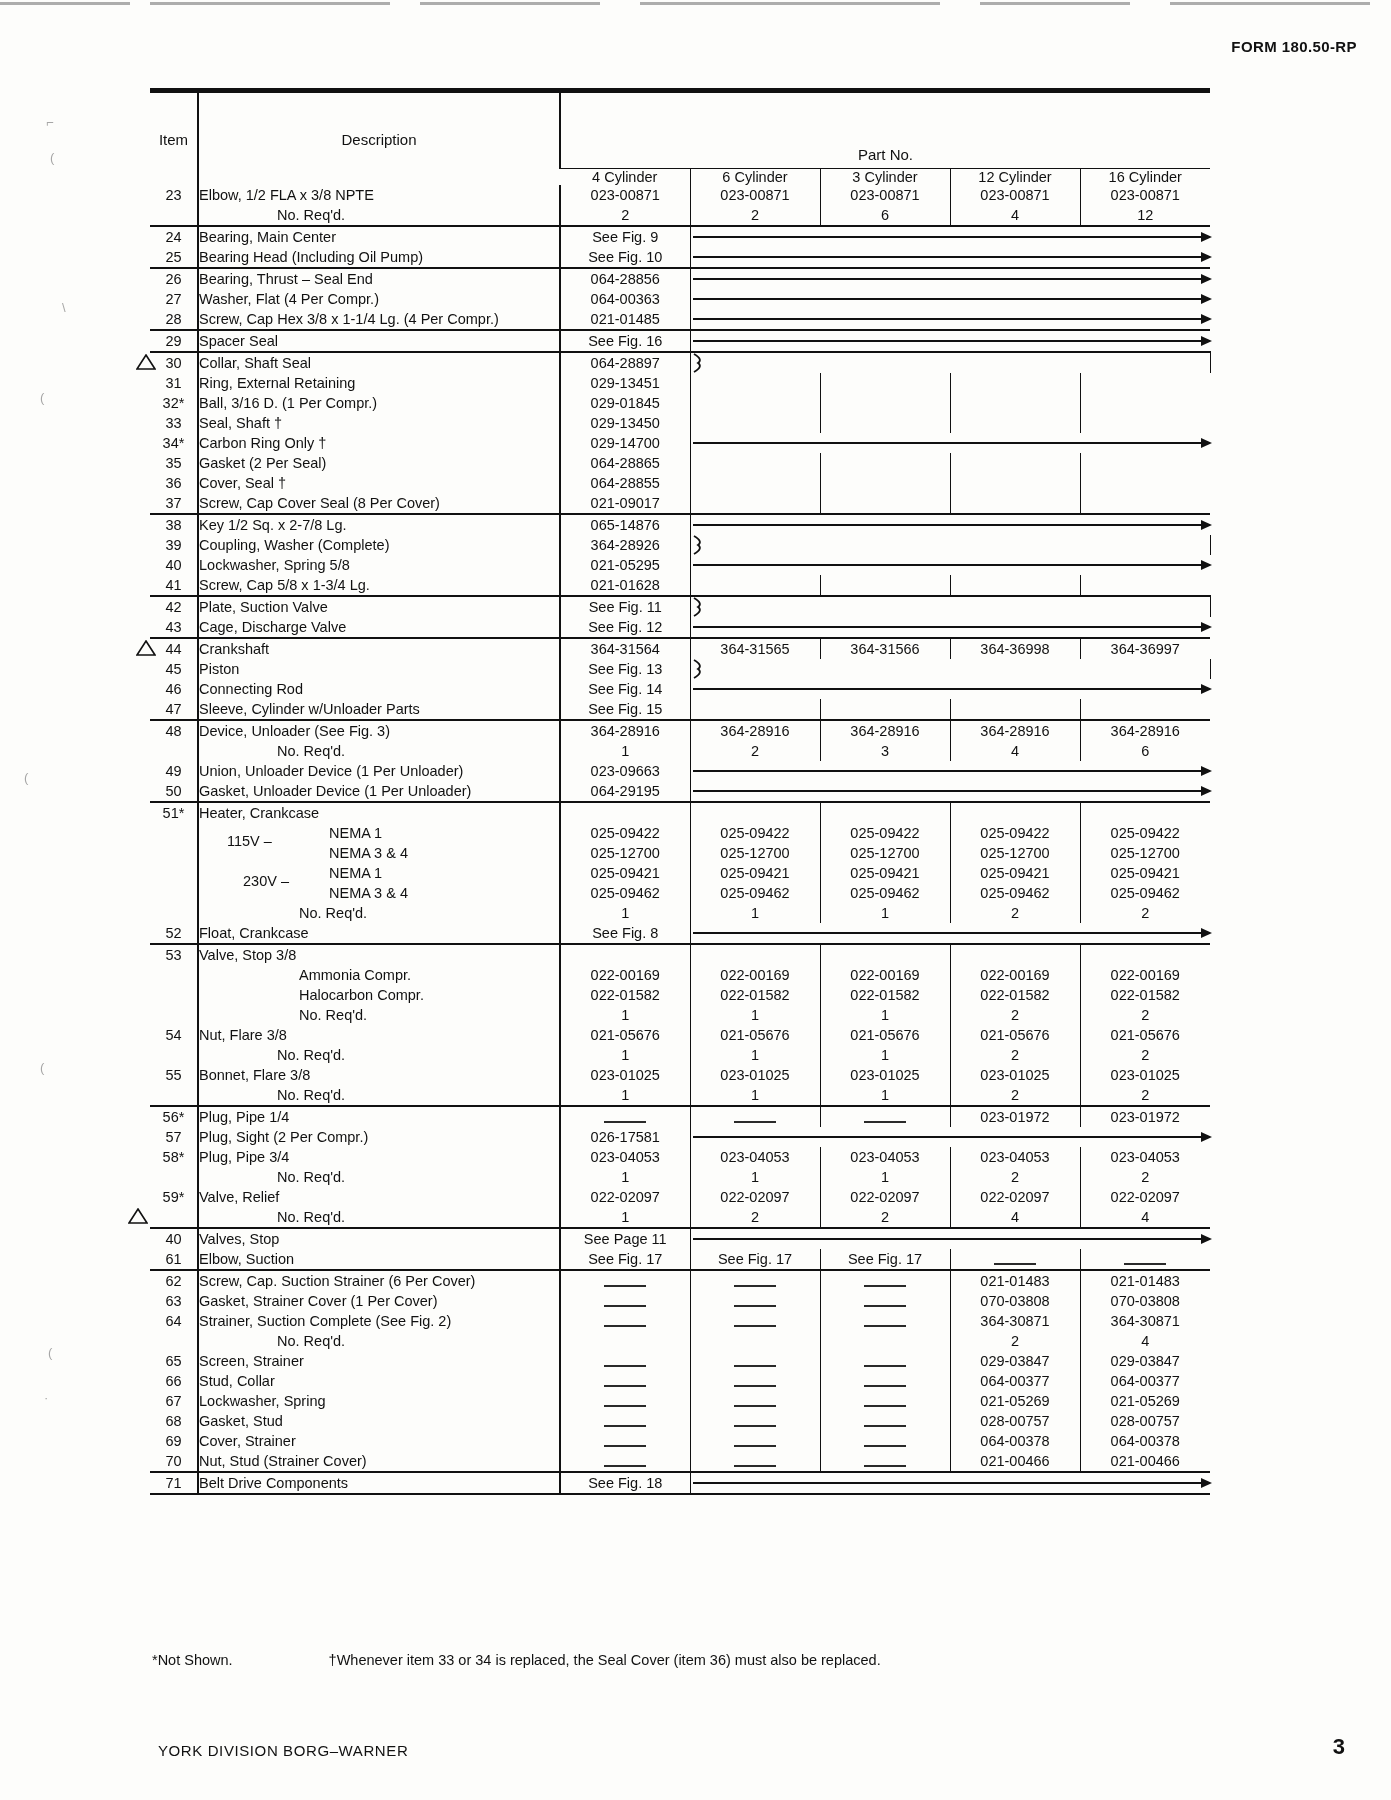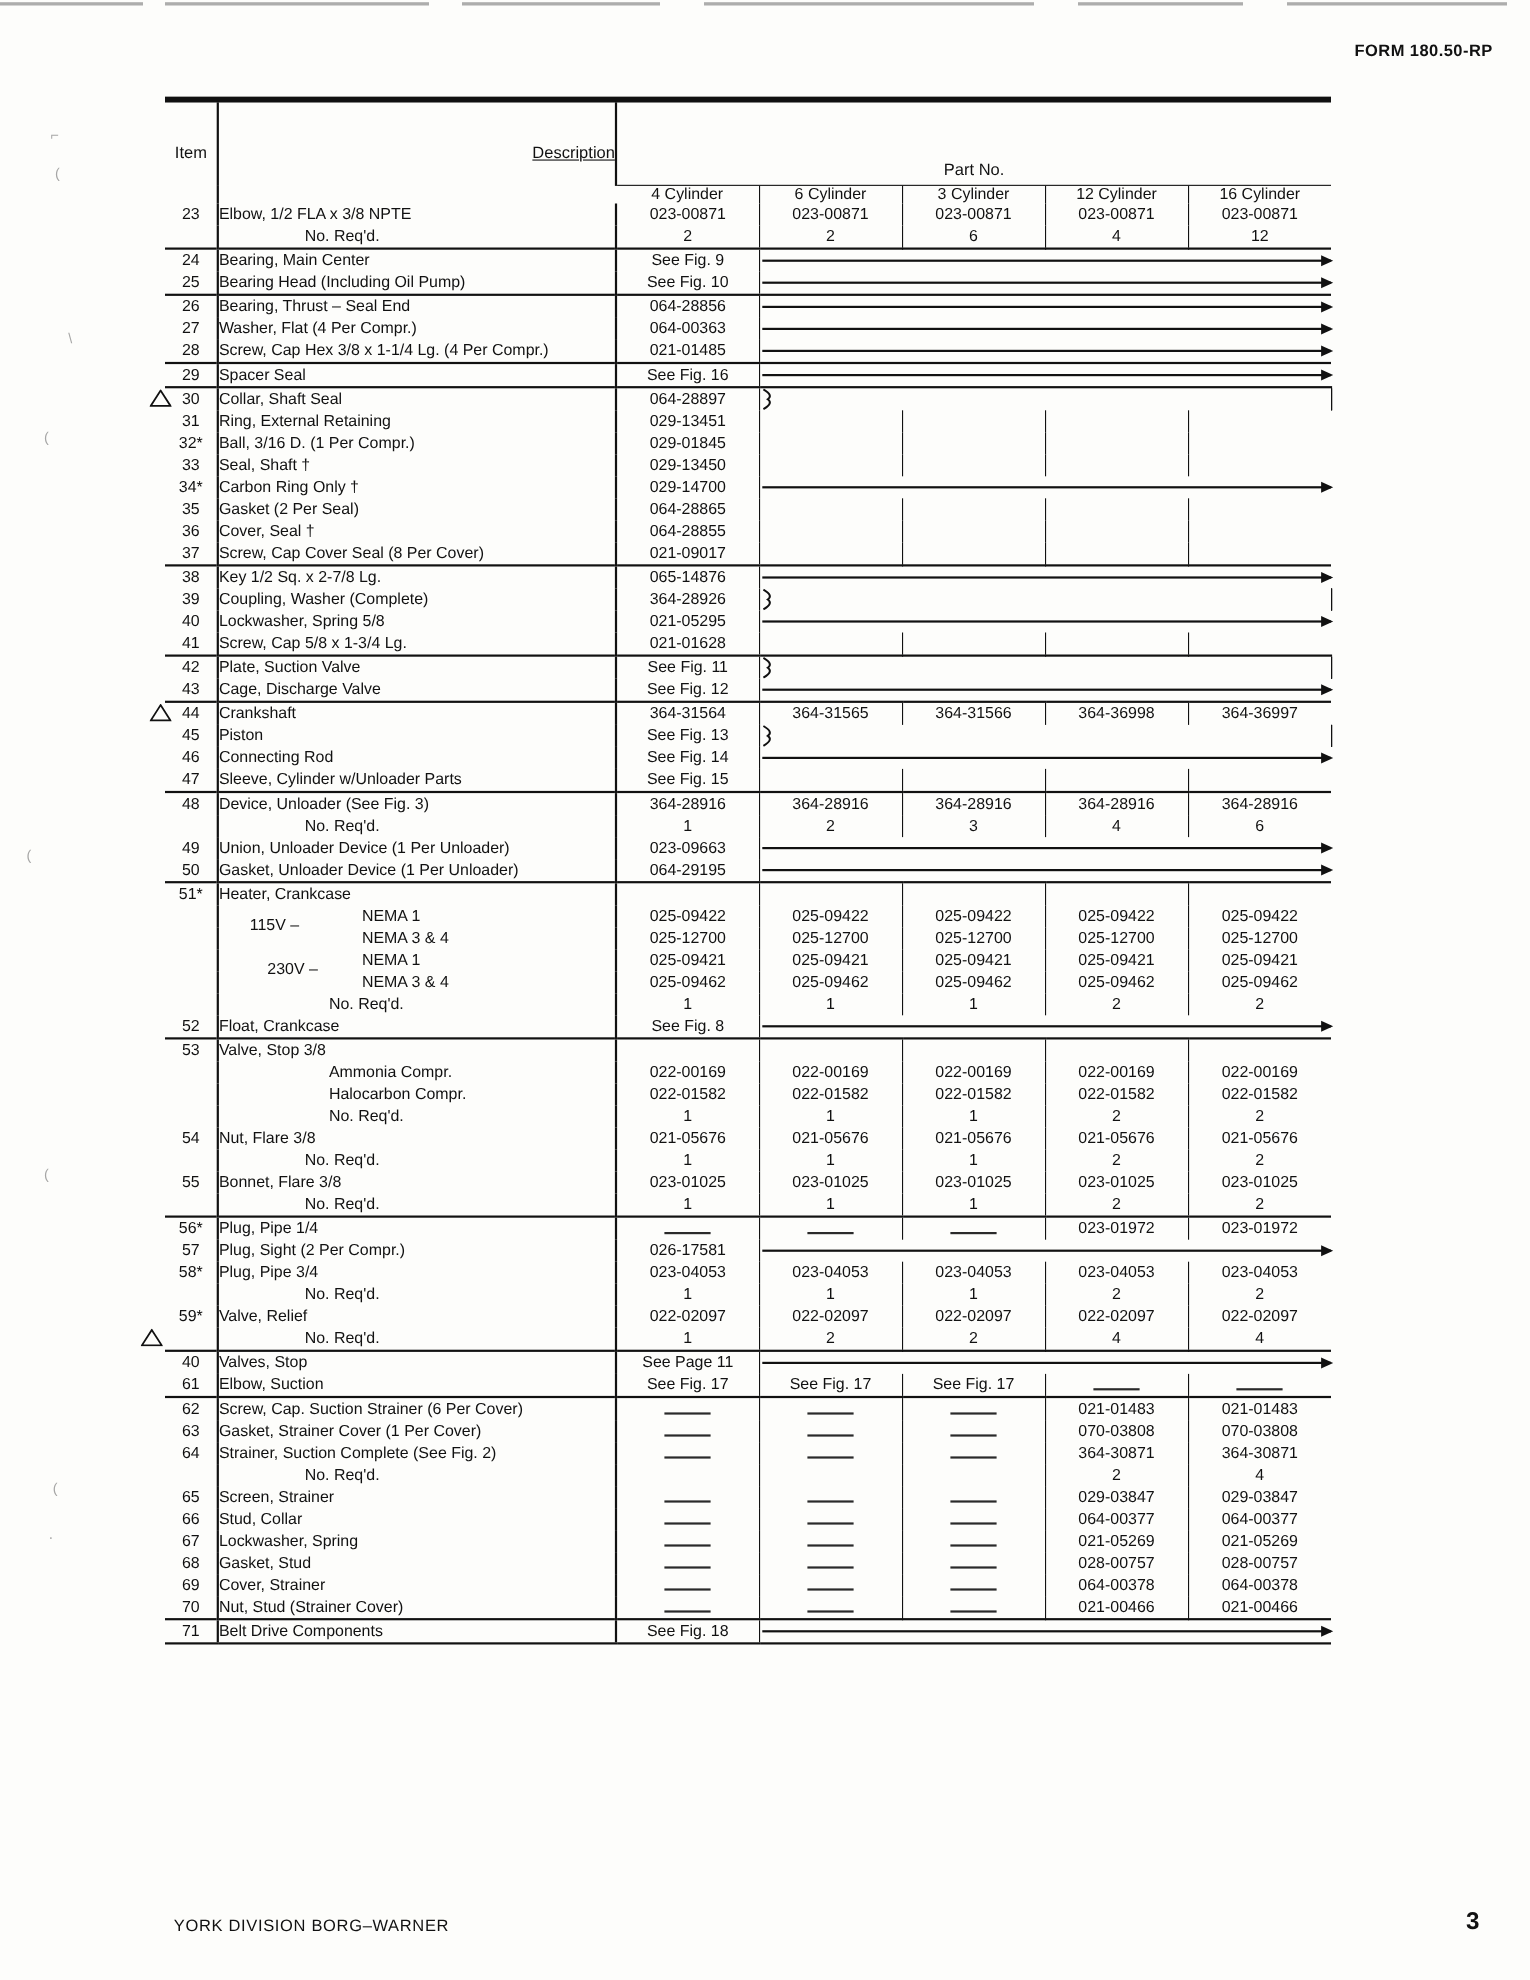--- a/index.html
+++ b/index.html
@@ -178,7 +178,7 @@
           </tr>
           <tr class="hdr">
             <td class="first hdr-item" rowspan="2" style="vertical-align:middle;text-align:center;">Item</td>
-            <td class="hdr-desc" rowspan="2" style="vertical-align:middle;text-align:right;text-decoration:underline;">Description</td>
+            <td class="hdr-desc" rowspan="2" style="vertical-align:middle;text-align:center;">Description</td>
             <td colspan="5">
               <div class="partno-span">Part No.</div>
             </td>

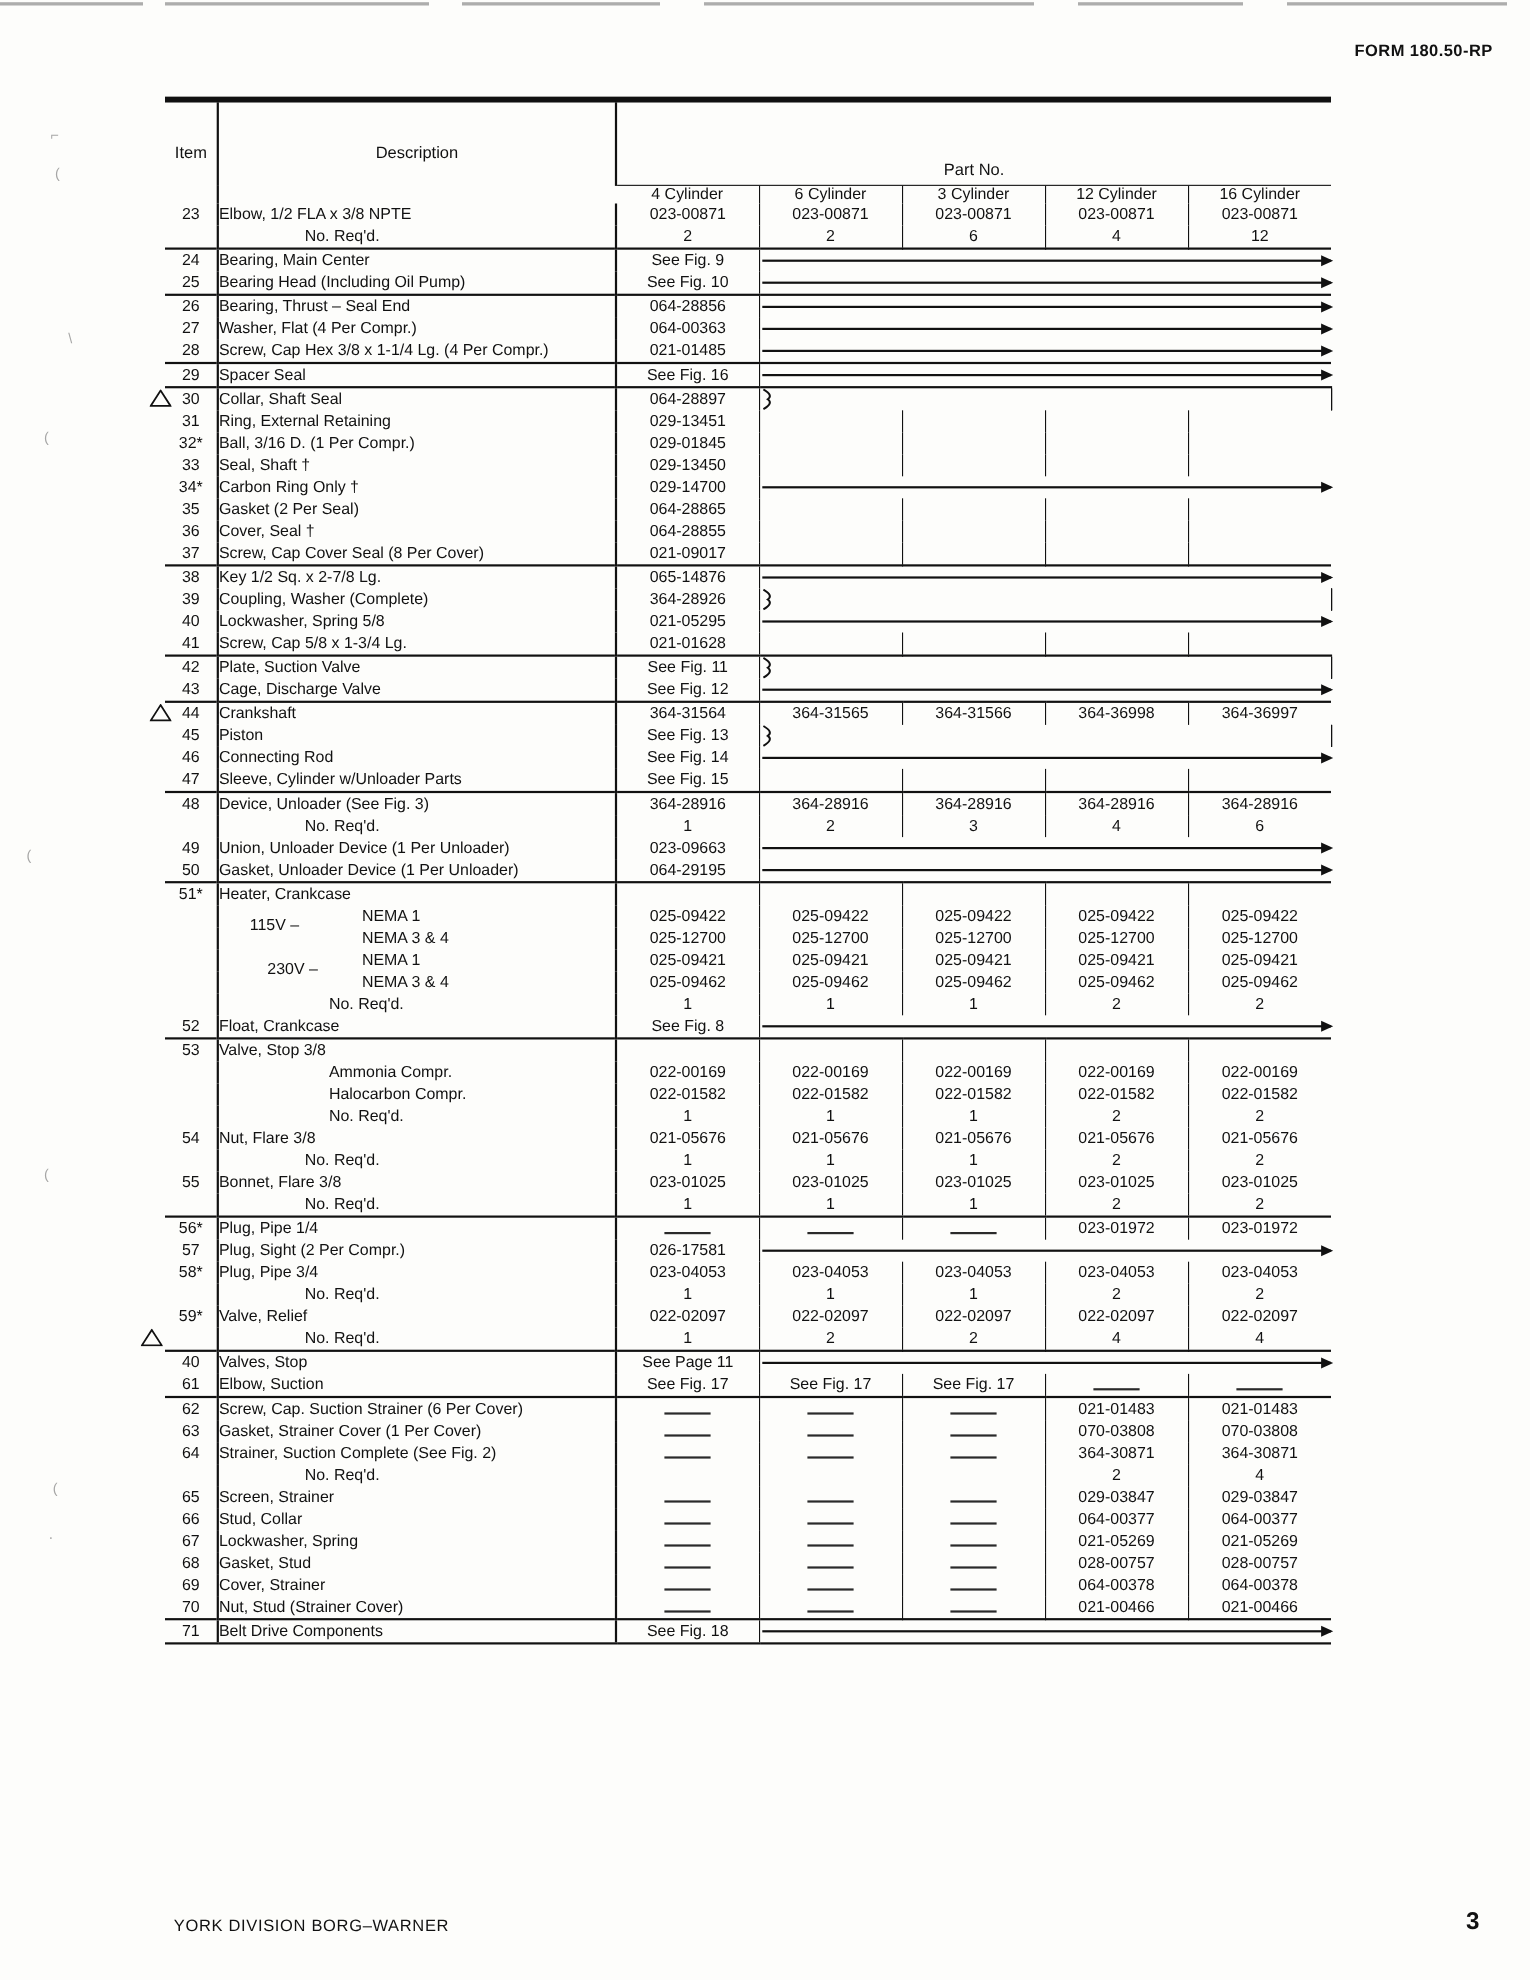--- a/index.html
+++ b/index.html
@@ -838,6 +838,12 @@
     </table>
   </div>
 
+  <div class="footnotes">
+    <div class="fnrow">
+      <span>*Not Shown.</span>
+      <span class="fn2">†Whenever item 33 or 34 is replaced, the Seal Cover (item 36) must also be replaced.</span>
+    </div>
+  </div>
 
   <div class="footer">YORK DIVISION  BORG–WARNER</div>
   <div class="pageno">3</div>

